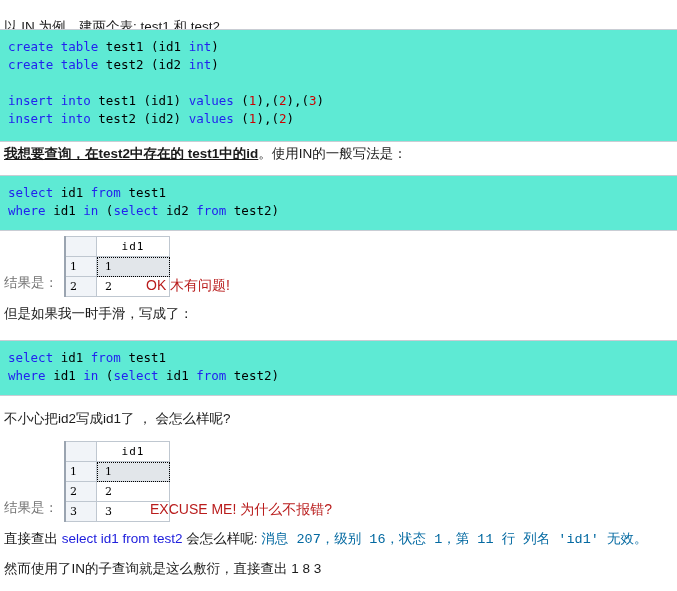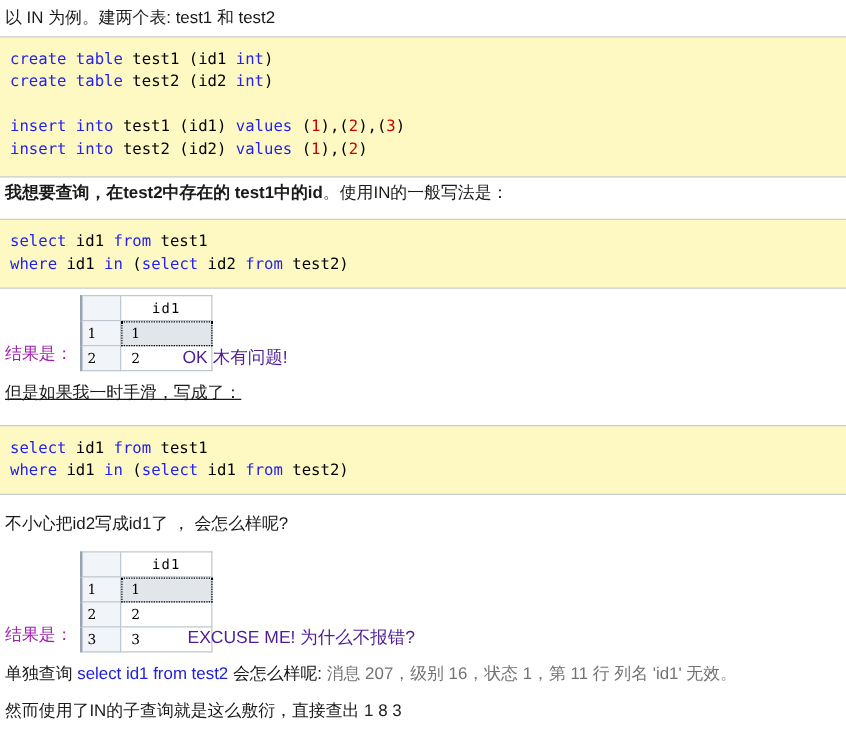--- a/index.html
+++ b/index.html
@@ -26,7 +26,7 @@
     padding-left: 2px;
     white-space: nowrap;
   }
-  .para.p-intro   { position: absolute; top: 4px;  left: 2px; }
+  .para.p-intro   { position: absolute; top: 17px;  left: 2px; }
   .para.p-goal    { position: absolute; top: 144px; left: 2px; }
   .para.p-slip    { position: absolute; top: 304px; left: 2px; text-decoration: underline; }
   .para.p-oops    { position: absolute; top: 409px; left: 2px; text-align: right; }

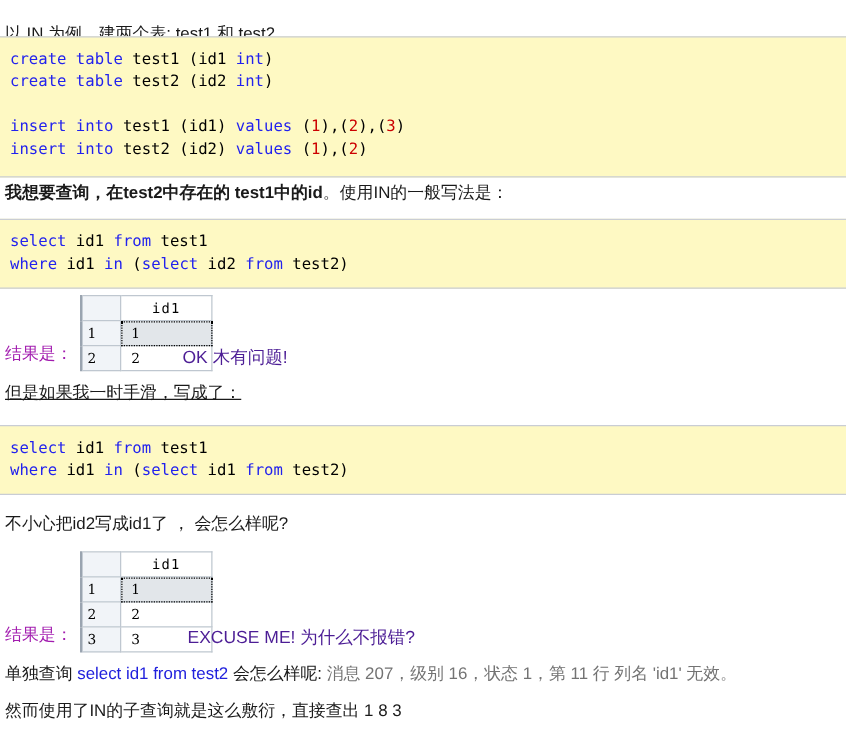--- a/index.html
+++ b/index.html
@@ -46,7 +46,7 @@
     left: 0;
     width: 677px;
     box-sizing: border-box;
-    background: #fef9c3;
+    background: #5eead4;
     border-top: 1px solid #c9cdd4;
     border-bottom: 1px solid #c9cdd4;
     font-family: "DejaVu Sans Mono", "Liberation Mono", monospace;

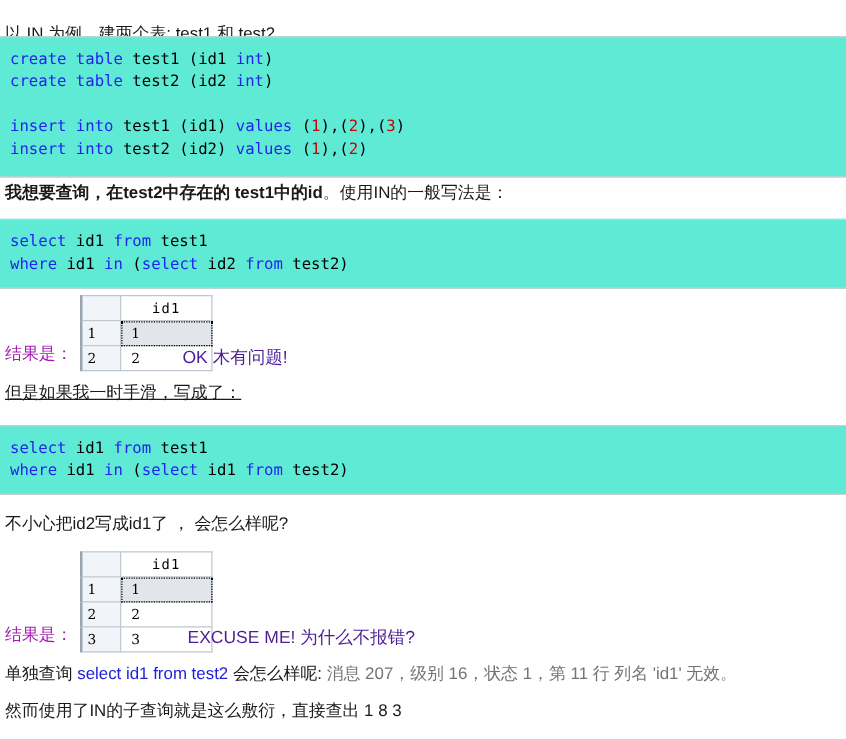--- a/index.html
+++ b/index.html
@@ -35,6 +35,7 @@
 
   .bold-underline {
     font-weight: bold;
+    text-decoration: underline;
   }
 
   .sql-inline { color: #2020dd; margin-top: 44px; }

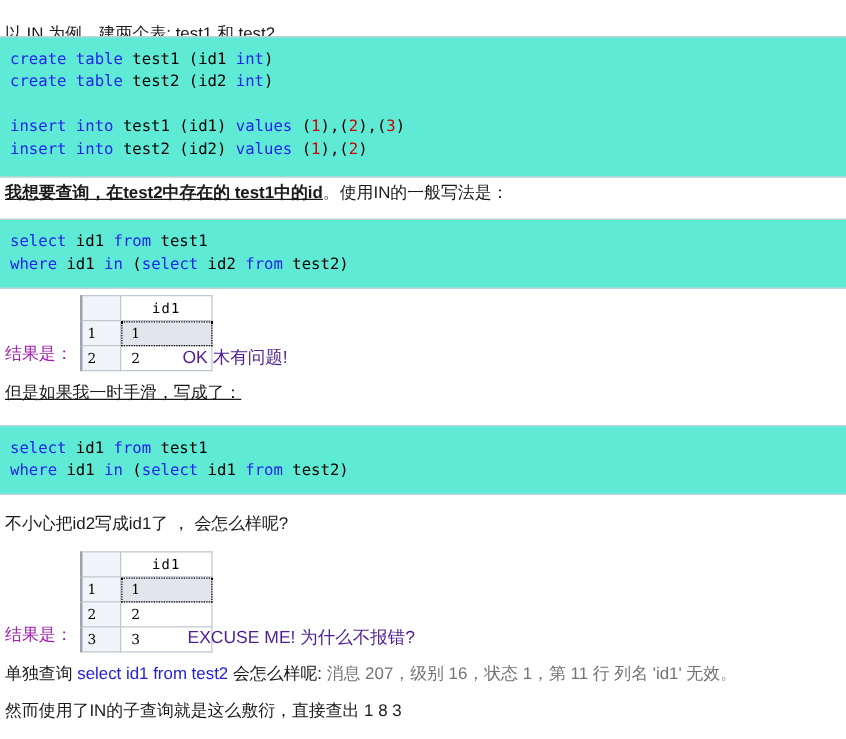--- a/index.html
+++ b/index.html
@@ -73,7 +73,7 @@
     position: absolute;
     font-size: 13.5px;
     line-height: 18px;
-    color: #a21caf;
+    color: #737373;
     white-space: nowrap;
   }
   .result-note {

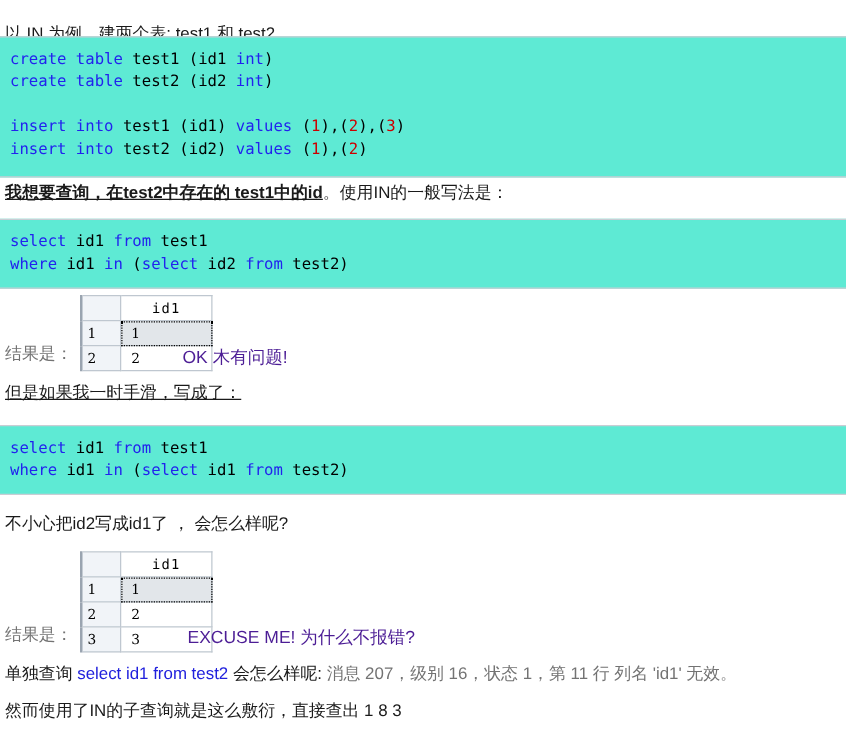--- a/index.html
+++ b/index.html
@@ -80,7 +80,7 @@
     position: absolute;
     font-size: 14px;
     line-height: 18px;
-    color: #4c1d95;
+    color: #b91c1c;
     white-space: nowrap;
   }
   table.grid {

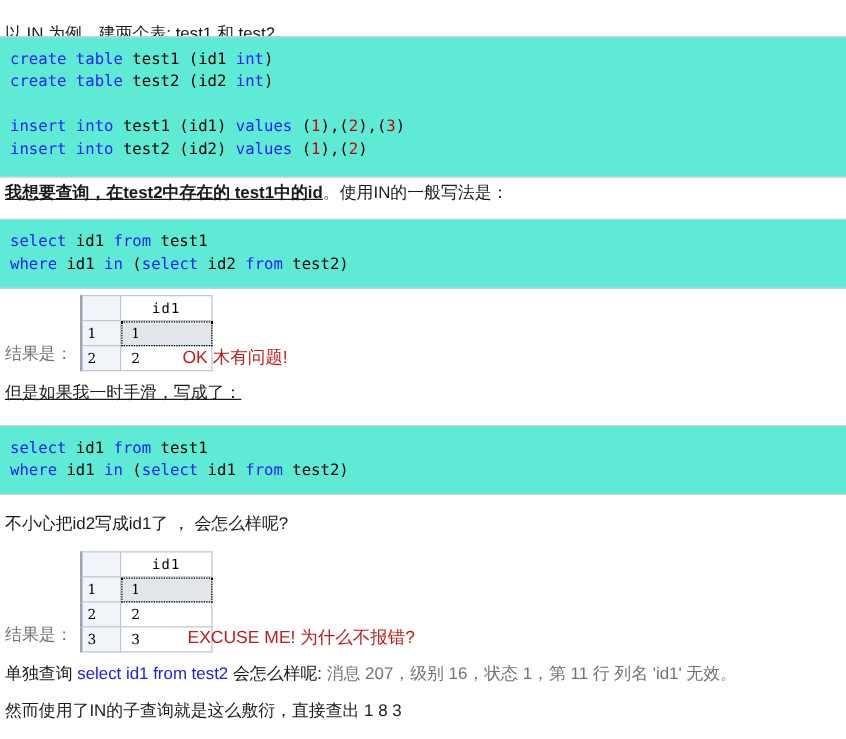--- a/index.html
+++ b/index.html
@@ -28,7 +28,7 @@
   }
   .para.p-intro   { position: absolute; top: 17px;  left: 2px; }
   .para.p-goal    { position: absolute; top: 144px; left: 2px; }
-  .para.p-slip    { position: absolute; top: 304px; left: 2px; text-decoration: underline; }
+  .para.p-slip    { position: absolute; top: 304px; left: 2px; }
   .para.p-oops    { position: absolute; top: 409px; left: 2px; text-align: right; }
   .para.p-err     { position: absolute; top: 529px; left: 2px; }
   .para.p-final   { position: absolute; top: 559px; left: 2px; }

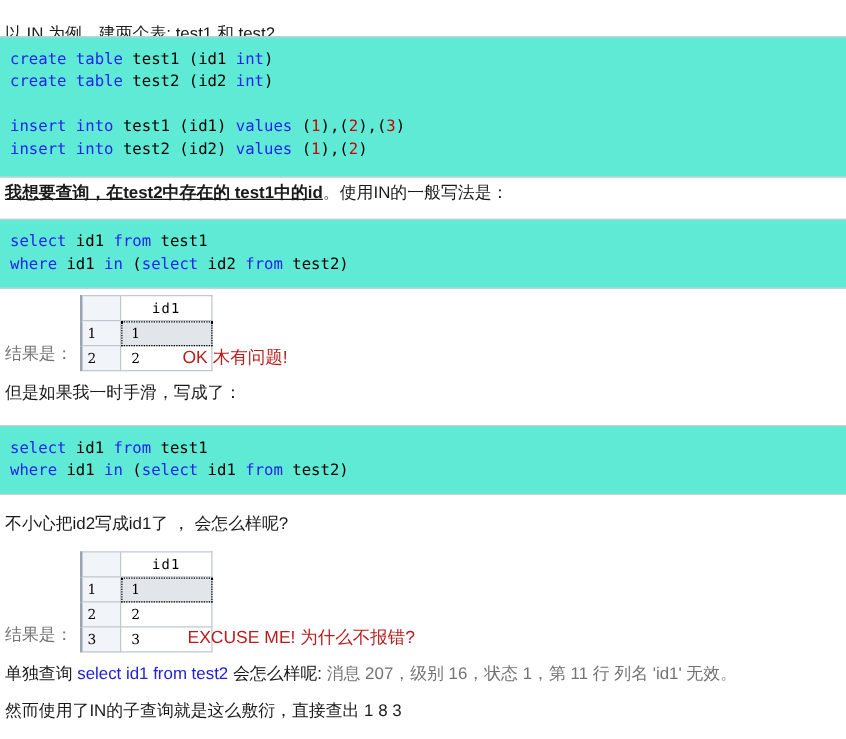--- a/index.html
+++ b/index.html
@@ -200,7 +200,7 @@
   <div class="result-label" style="top:499px; left:4px;">结果是：</div>
   <div class="result-note" style="top:500px; left:150px;">EXCUSE ME!  为什么不报错?</div>
 
-  <div class="para p-err"><span>单独查询 </span><span class="sql-inline">select id1 from test2</span><span> 会怎么样呢: </span><span class="err-text">消息 207，级别 16，状态 1，第 11 行 列名 'id1' 无效。</span></div>
+  <div class="para p-err"><span>直接查出 </span><span class="sql-inline">select id1 from test2</span><span> 会怎么样呢: </span><span class="err-text">消息 207，级别 16，状态 1，第 11 行 列名 'id1' 无效。</span></div>
 
   <div class="para p-final">然而使用了IN的子查询就是这么敷衍，直接查出 1 8 3</div>
 

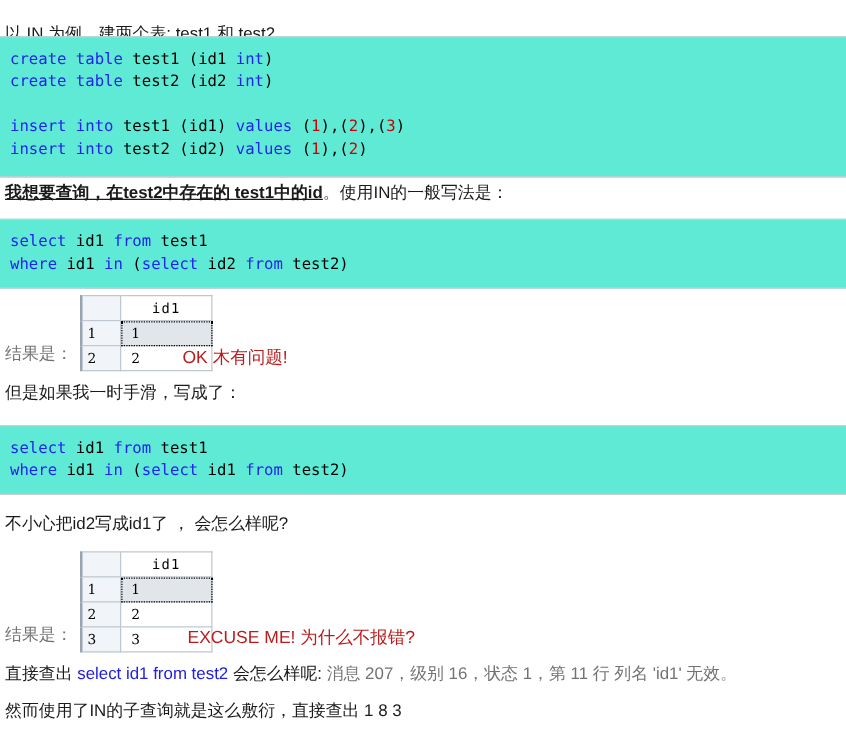--- a/index.html
+++ b/index.html
@@ -39,7 +39,7 @@
   }
 
   .sql-inline { color: #2020dd; margin-top: 44px; }
-  .err-text   { color: #737373; }
+  .err-text   { color: #0369a1; font-family: Liberation Mono, monospace; }
 
   
   .codeblock {

